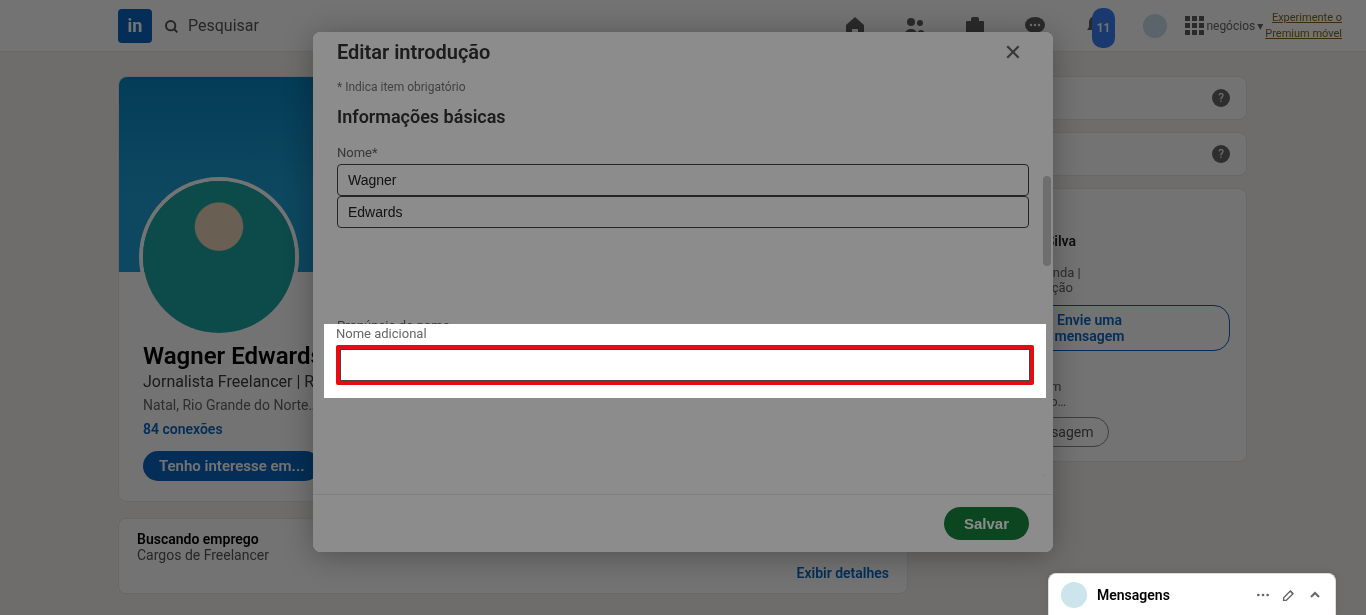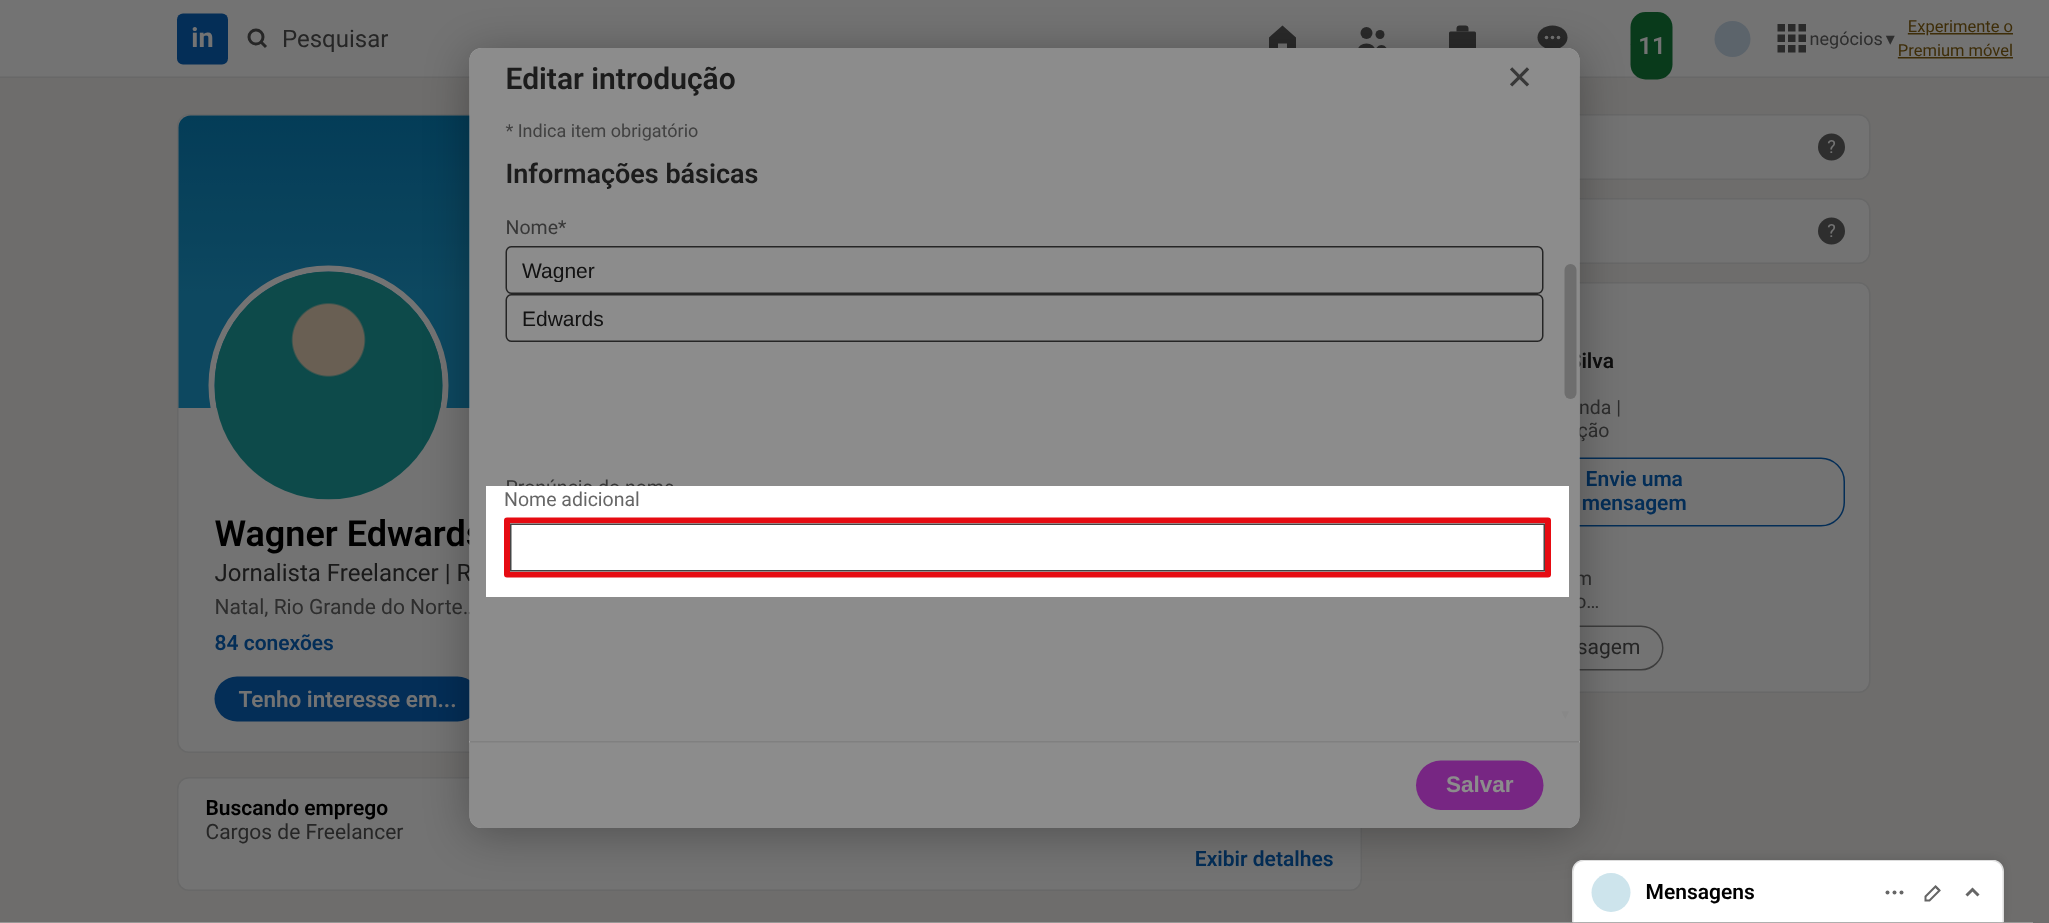--- a/index.html
+++ b/index.html
@@ -9,7 +9,7 @@
     .bg { position: absolute; inset: 0; }
     .nav { height: 52px; background: #fff; display: flex; align-items: center; padding: 0 24px 0 118px; border-bottom: 1px solid #e6e6e6; }
     .logo { width: 34px; height: 34px; background: #0A66C2; color: #fff; font-weight: 700; font-size: 18px; display: flex; align-items: center; justify-content: center; border-radius: 4px; }
-    .search { display: flex; align-items: center; gap: 8px; margin-left: 12px; color: #555; }
+    .search { display: flex; align-items: flex-end; gap: 8px; margin-left: 12px; color: #555; }
     .nav-spacer { flex: 1; }
     .nav-icons { display: flex; gap: 36px; align-items: center; margin-right: 18px; }
     .nav-icon { width: 24px; height: 24px; color: #5e5e5e; position: relative; display:flex; align-items:center; justify-content:center;}

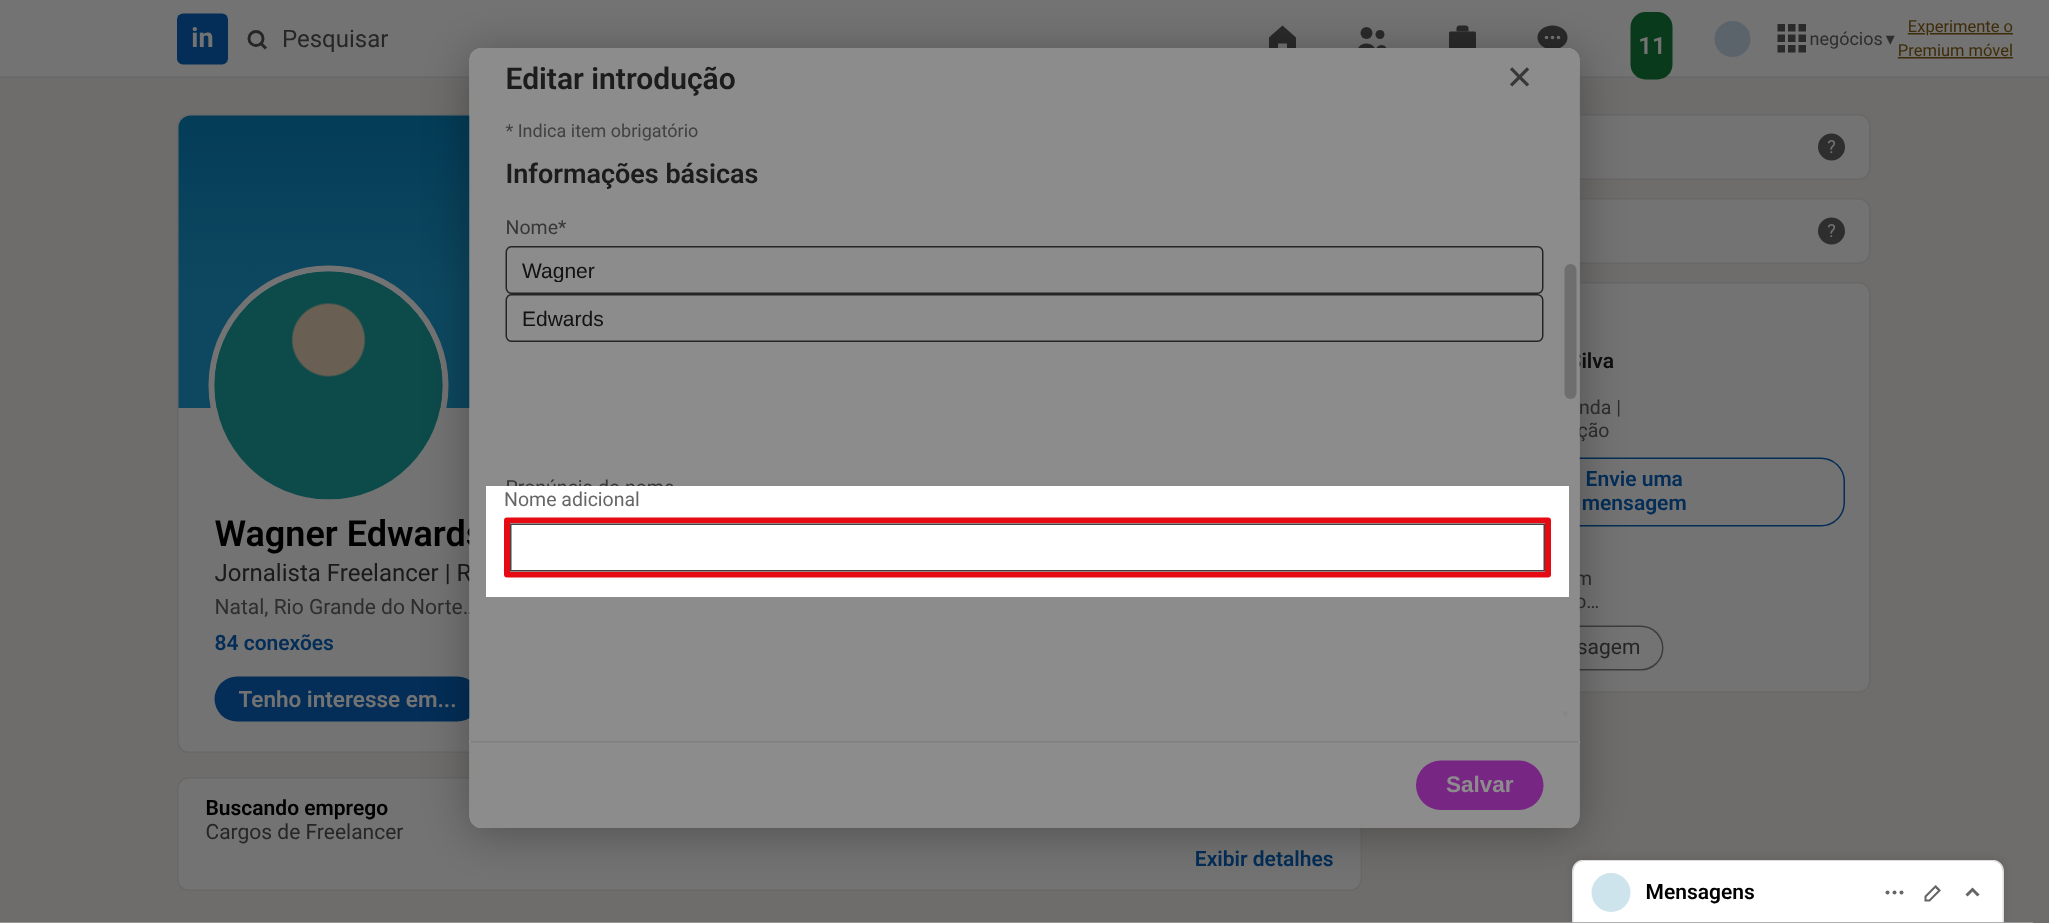--- a/index.html
+++ b/index.html
@@ -14,7 +14,7 @@
     .nav-icons { display: flex; gap: 36px; align-items: center; margin-right: 18px; }
     .nav-icon { width: 24px; height: 24px; color: #5e5e5e; position: relative; display:flex; align-items:center; justify-content:center;}
     .nav-icon svg { width: 24px; height: 24px; }
-    .badge { position: absolute; top: -6px; right: -8px; background: #15803d; color: #fff; border-radius: 10px; font-size: 16px; padding: 13px 5px; font-weight:600;}
+    .badge { position: absolute; top: -6px; right: -8px; background: #3b82f6; color: #fff; border-radius: 10px; font-size: 12px; padding: 13px 5px; font-weight:600;}
     .nav-right { display:flex; align-items:center; gap:2px;}
     .apps-icon { display:grid; grid-template-columns: repeat(3,5px); grid-template-rows: repeat(3,5px); gap:2px; }
     .apps-icon span { background:#5e5e5e;}

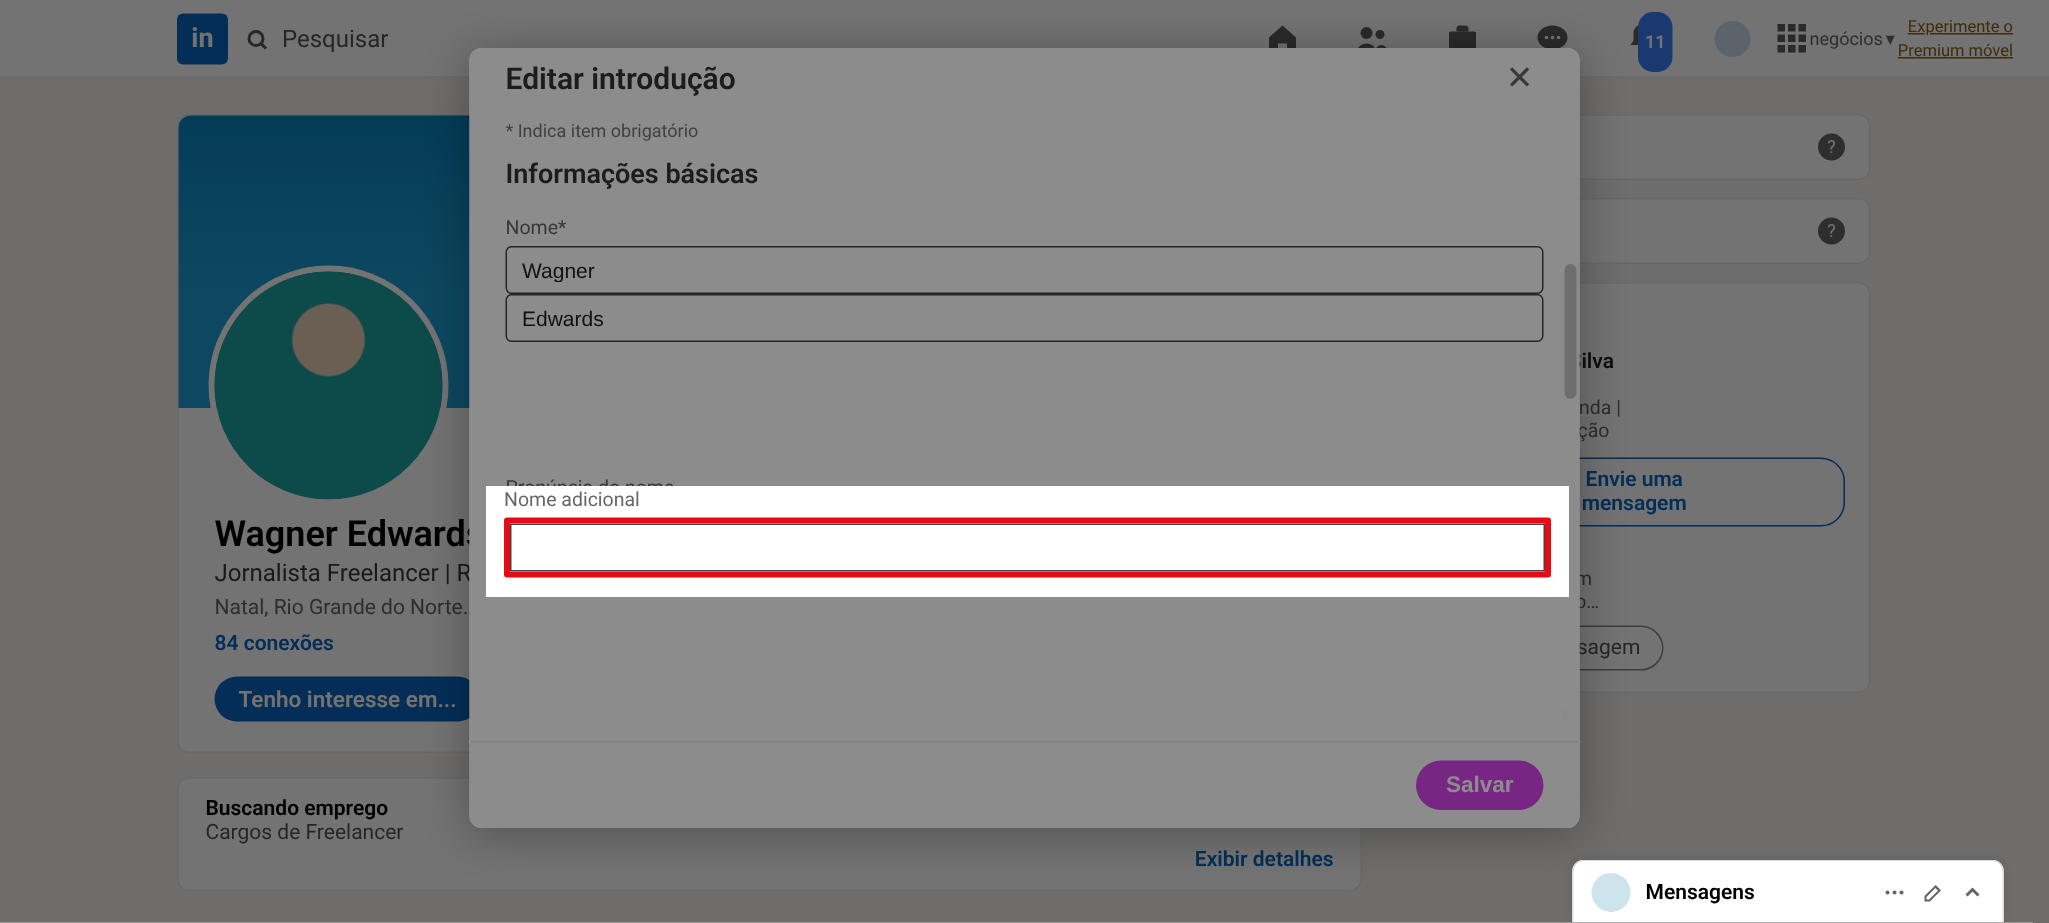--- a/index.html
+++ b/index.html
@@ -70,7 +70,7 @@
     .info-row { display:flex; gap:8px; align-items:center; color:#555; font-size:14px; margin-top:6px;}
     .info-icon { width:16px;height:16px;background:#555;color:#fff;font-size:10px;font-weight:700;display:flex;align-items:center;justify-content:center;border-radius:2px;}
     .modal-foot { border-top:1px solid #eaeaea; padding:12px 24px; display:flex; justify-content:flex-end;}
-    .save-btn { background:#d946ef; color:#fff; font-weight:600; font-size:15px; border:none; border-radius:18px; padding:8px 20px; cursor:pointer;}
+    .save-btn { background:#15803d; color:#fff; font-weight:600; font-size:15px; border:none; border-radius:18px; padding:8px 20px; cursor:pointer;}
 
     
     .modal-dim { position:absolute; inset:0; background:rgba(0,0,0,0.45); border-radius:8px; z-index:25; pointer-events:none;}

